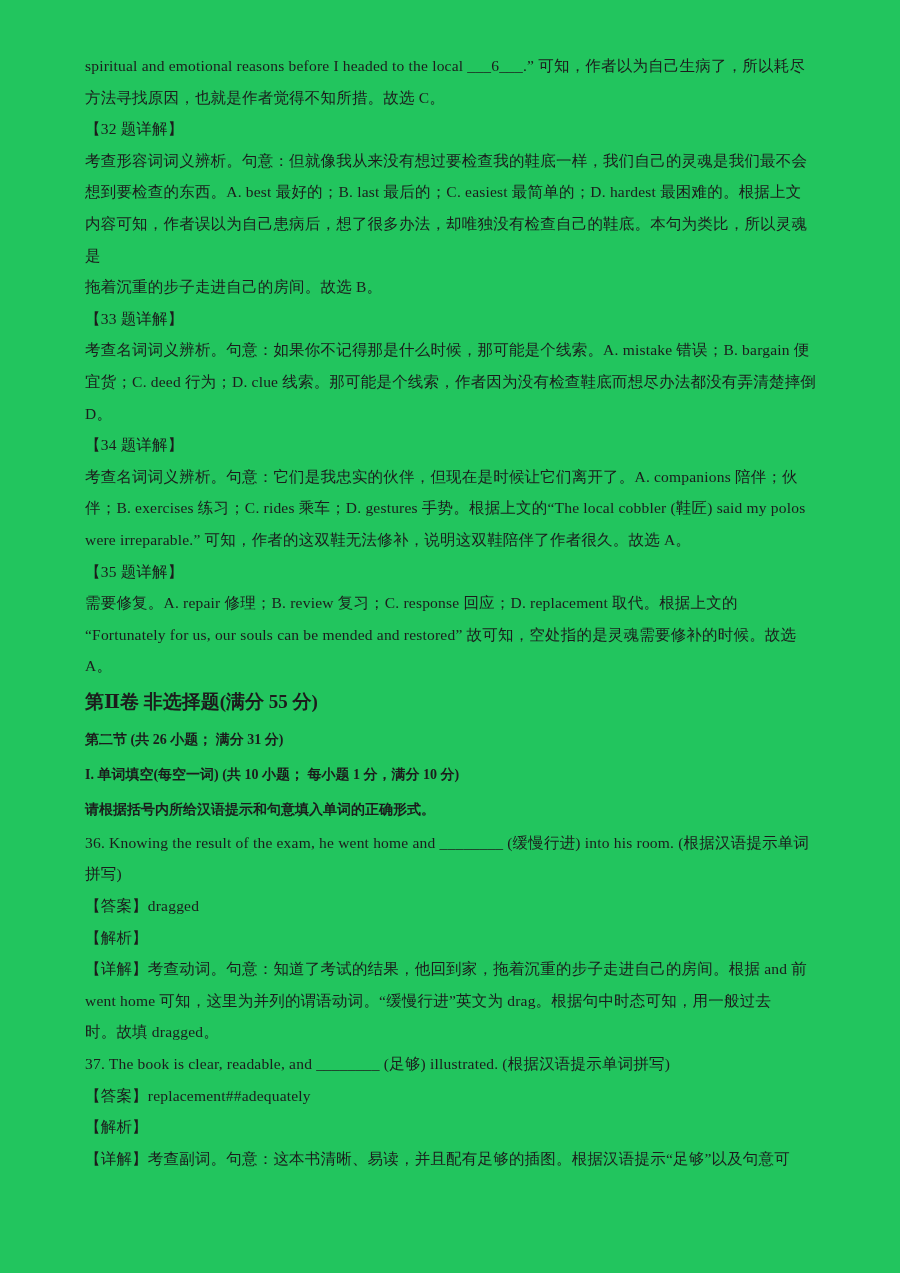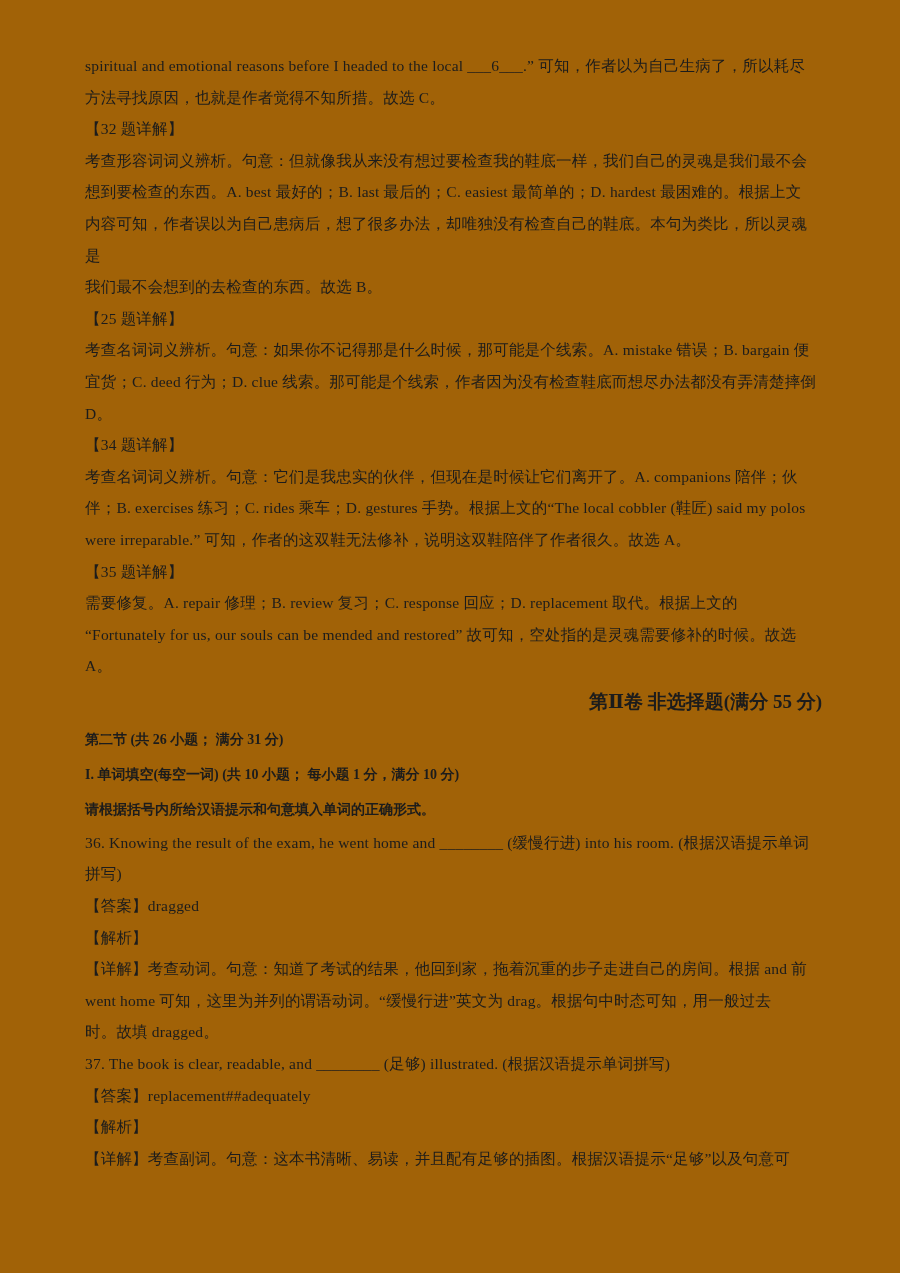--- a/index.html
+++ b/index.html
@@ -12,7 +12,7 @@
     width: 900px;
     height: 1273px;
     margin: 0 auto;
-    background: #a16207;
+    background: #22c55e;
     box-sizing: border-box;
     padding: 50px 78px 0 85px;
     overflow: hidden;

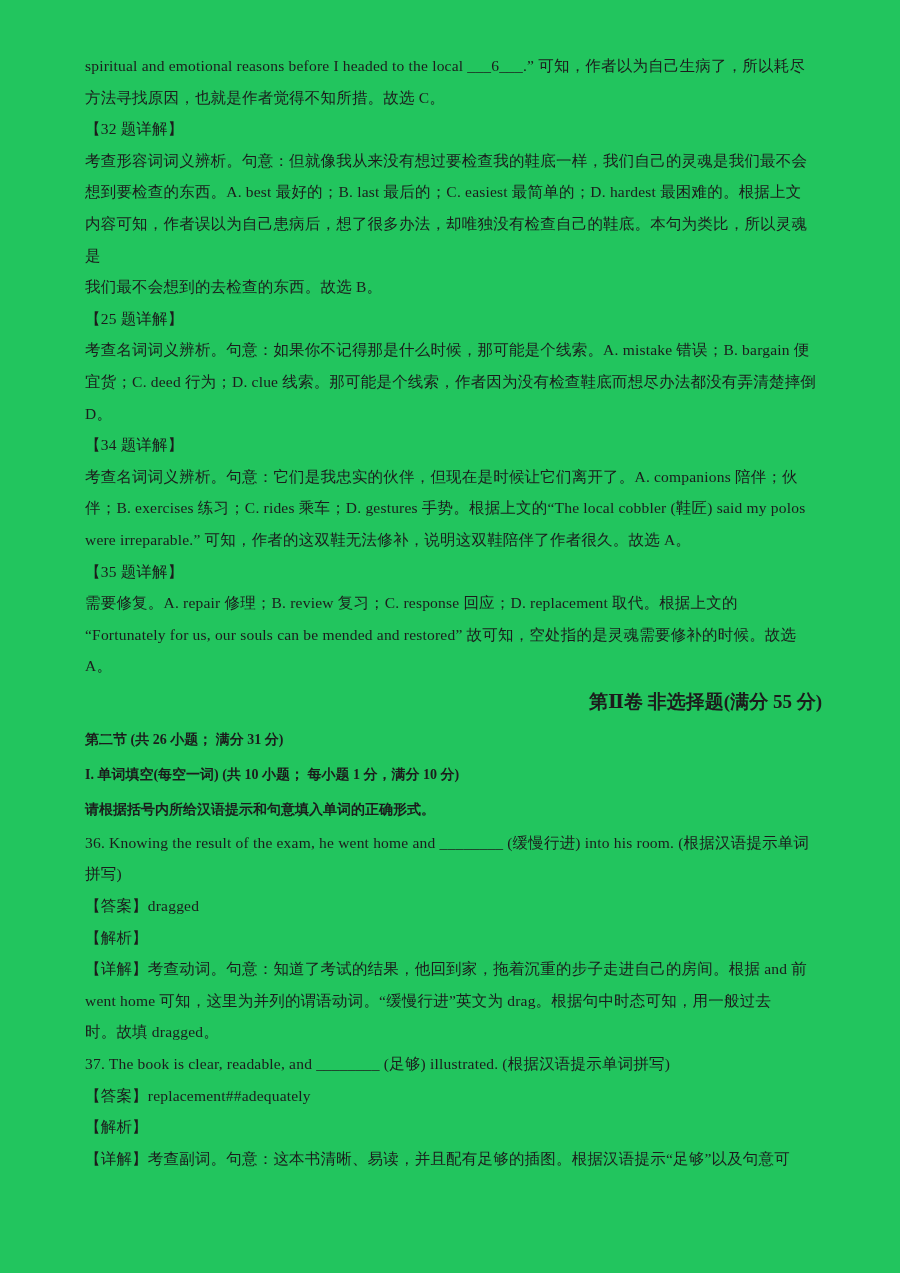--- a/index.html
+++ b/index.html
@@ -53,7 +53,7 @@
   <div class="ln">想到要检查的东西。A. best 最好的；B. last 最后的；C. easiest 最简单的；D. hardest 最困难的。根据上文</div>
   <div class="ln">内容可知，作者误以为自己患病后，想了很多办法，却唯独没有检查自己的鞋底。本句为类比，所以灵魂</div>
   <div class="ln">是</div>
-  <div class="ln">我们最不会想到的去检查的东西。故选 B。</div>
+  <div class="ln">拖着沉重的步子走进自己的房间。故选 B。</div>
   <div class="ln">【25 题详解】</div>
   <div class="ln">考查名词词义辨析。句意：如果你不记得那是什么时候，那可能是个线索。A. mistake 错误；B. bargain 便</div>
   <div class="ln">宜货；C. deed 行为；D. clue 线索。那可能是个线索，作者因为没有检查鞋底而想尽办法都没有弄清楚摔倒</div>

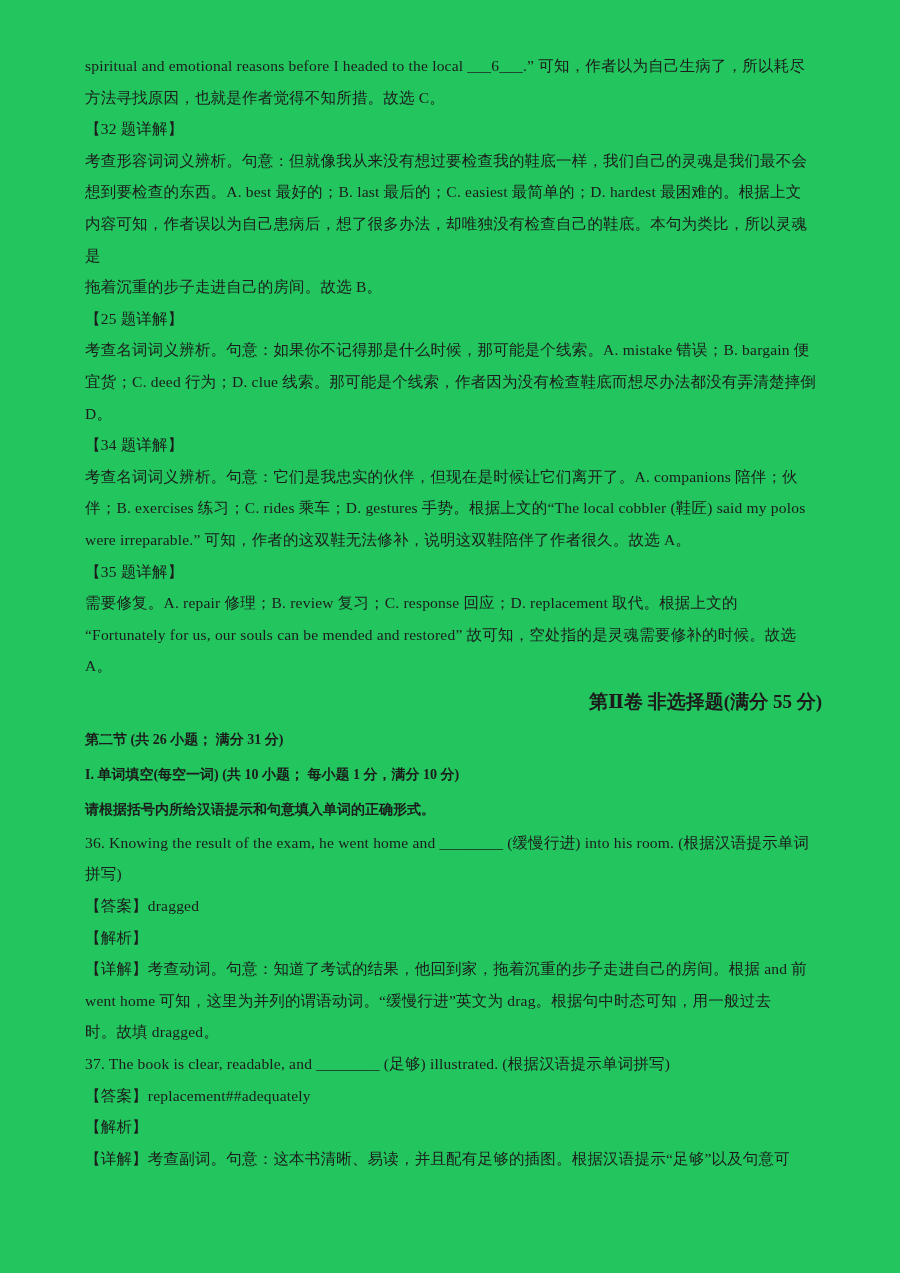--- a/index.html
+++ b/index.html
@@ -54,7 +54,7 @@
   <div class="ln">内容可知，作者误以为自己患病后，想了很多办法，却唯独没有检查自己的鞋底。本句为类比，所以灵魂</div>
   <div class="ln">是</div>
   <div class="ln">拖着沉重的步子走进自己的房间。故选 B。</div>
-  <div class="ln">【25 题详解】</div>
+  <div class="ln">【33 题详解】</div>
   <div class="ln">考查名词词义辨析。句意：如果你不记得那是什么时候，那可能是个线索。A. mistake 错误；B. bargain 便</div>
   <div class="ln">宜货；C. deed 行为；D. clue 线索。那可能是个线索，作者因为没有检查鞋底而想尽办法都没有弄清楚摔倒</div>
   <div class="ln">D。</div>

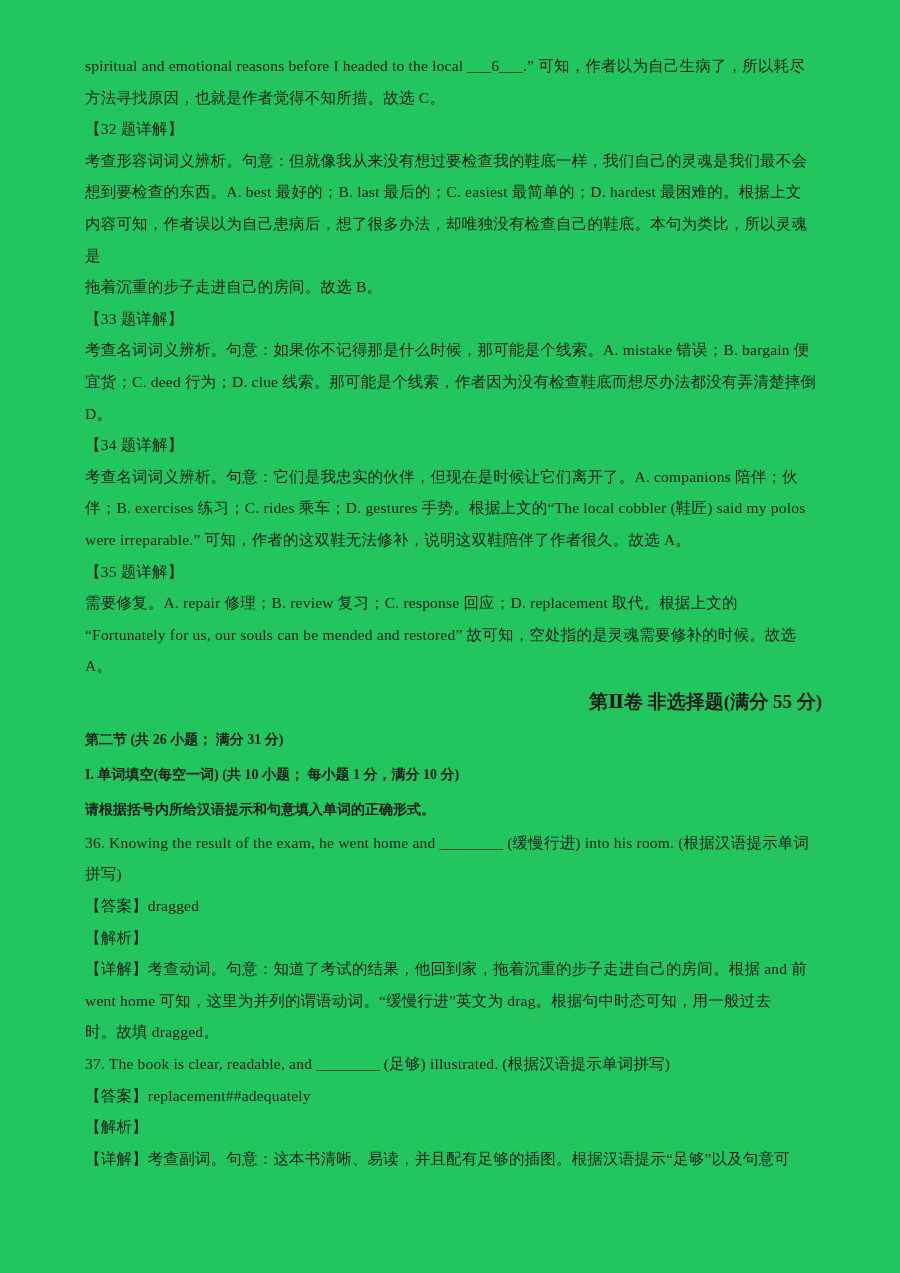--- a/index.html
+++ b/index.html
@@ -29,7 +29,7 @@
   .title-center {
     height: 40px;
     line-height: 40px;
-    text-align: right;
+    text-align: left;
     font-weight: 700;
     font-size: 19px;
     white-space: nowrap;

